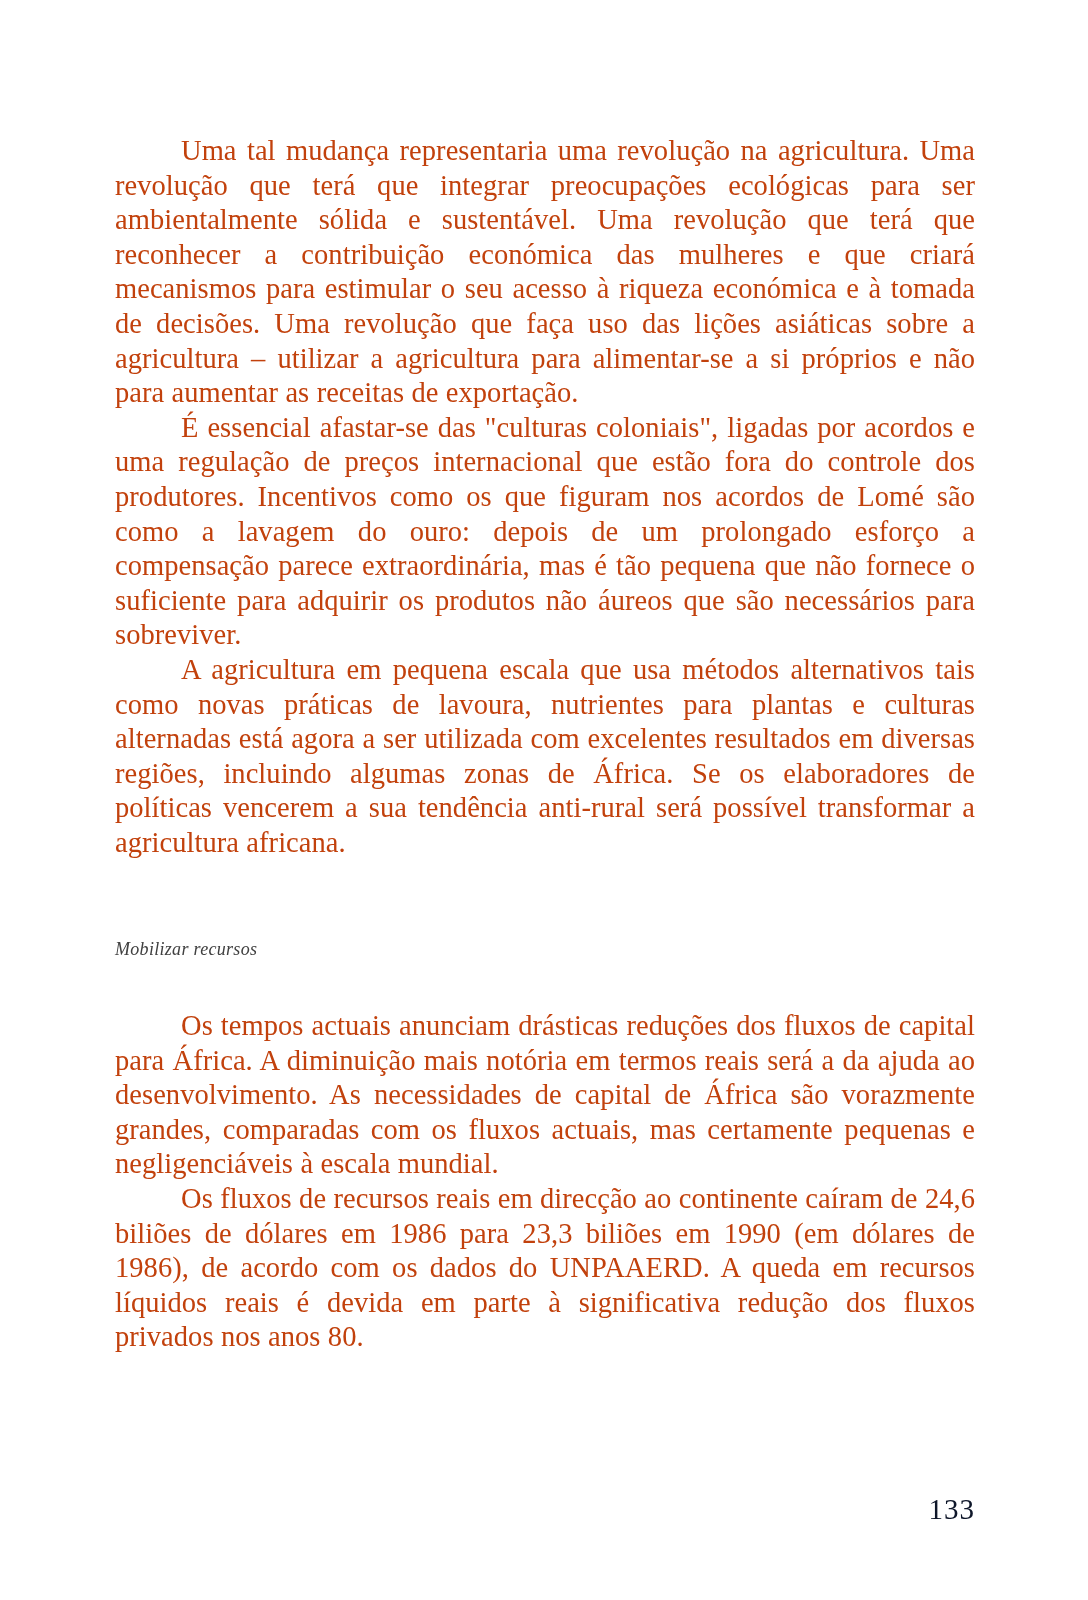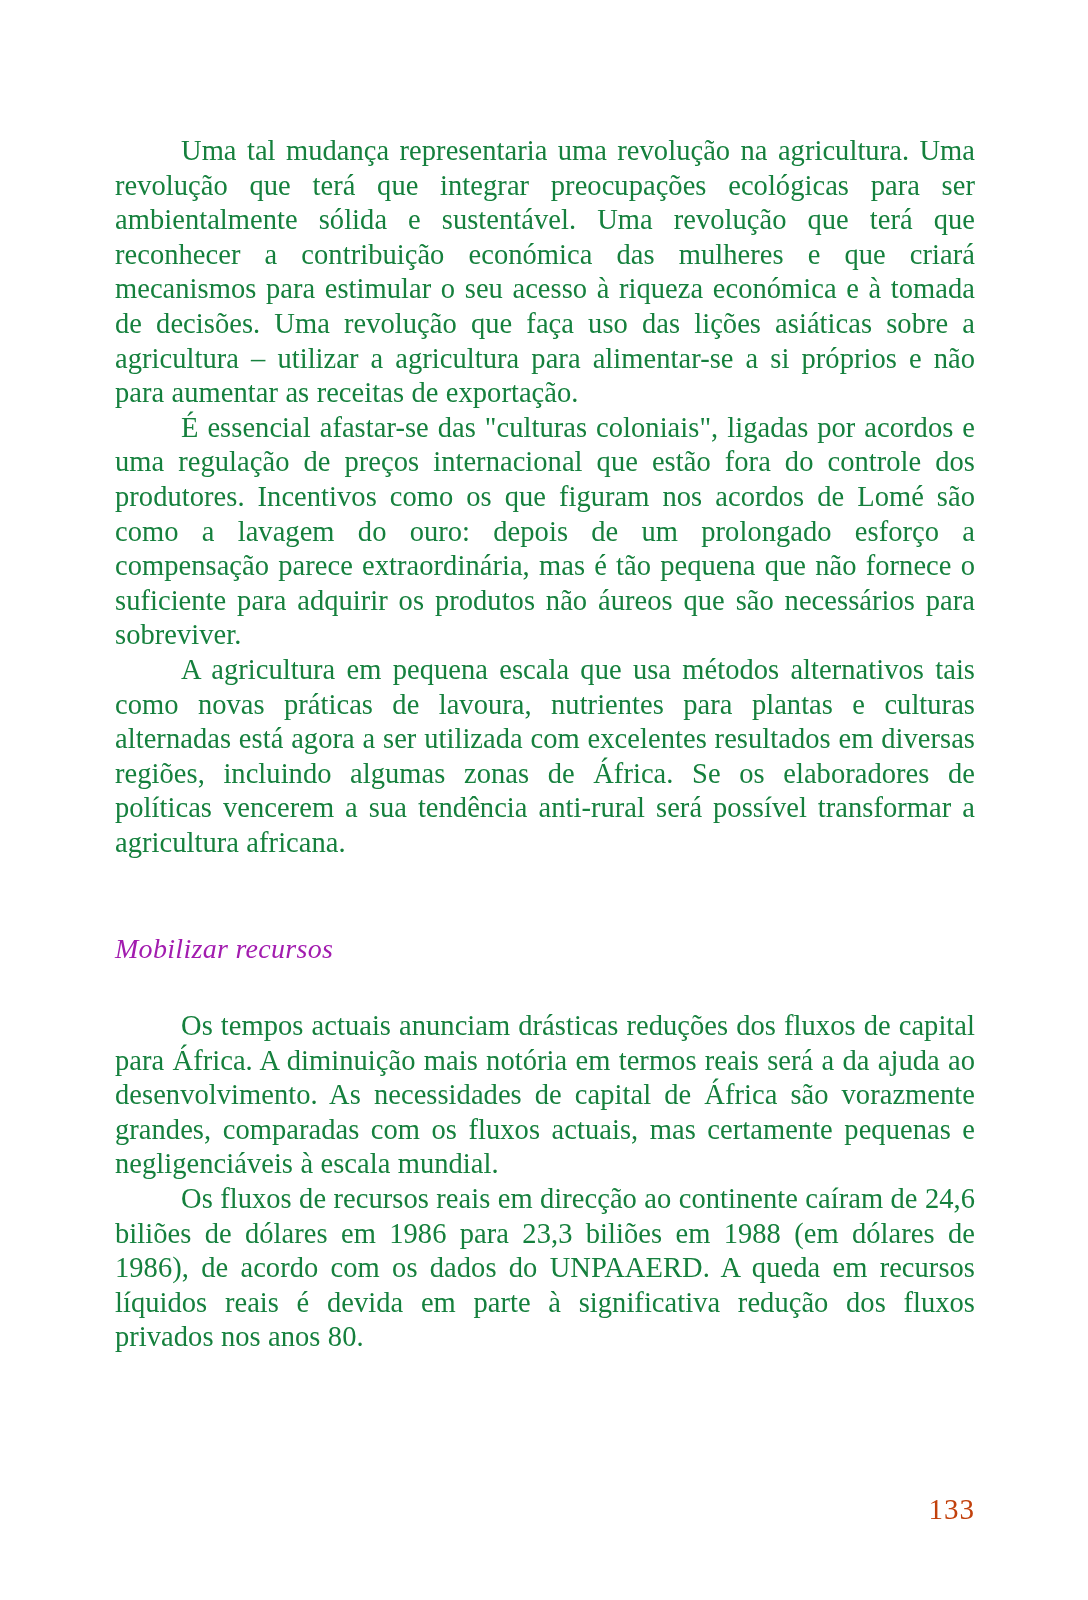--- a/index.html
+++ b/index.html
@@ -31,7 +31,7 @@
     text-align: justify;
     font-size: 28.5px;
     line-height: 34.6px;
-    color: #15803d;
+    color: #c2410c;
     -webkit-font-smoothing: none;
     letter-spacing: 0.05px;
     word-spacing: 0.2px;

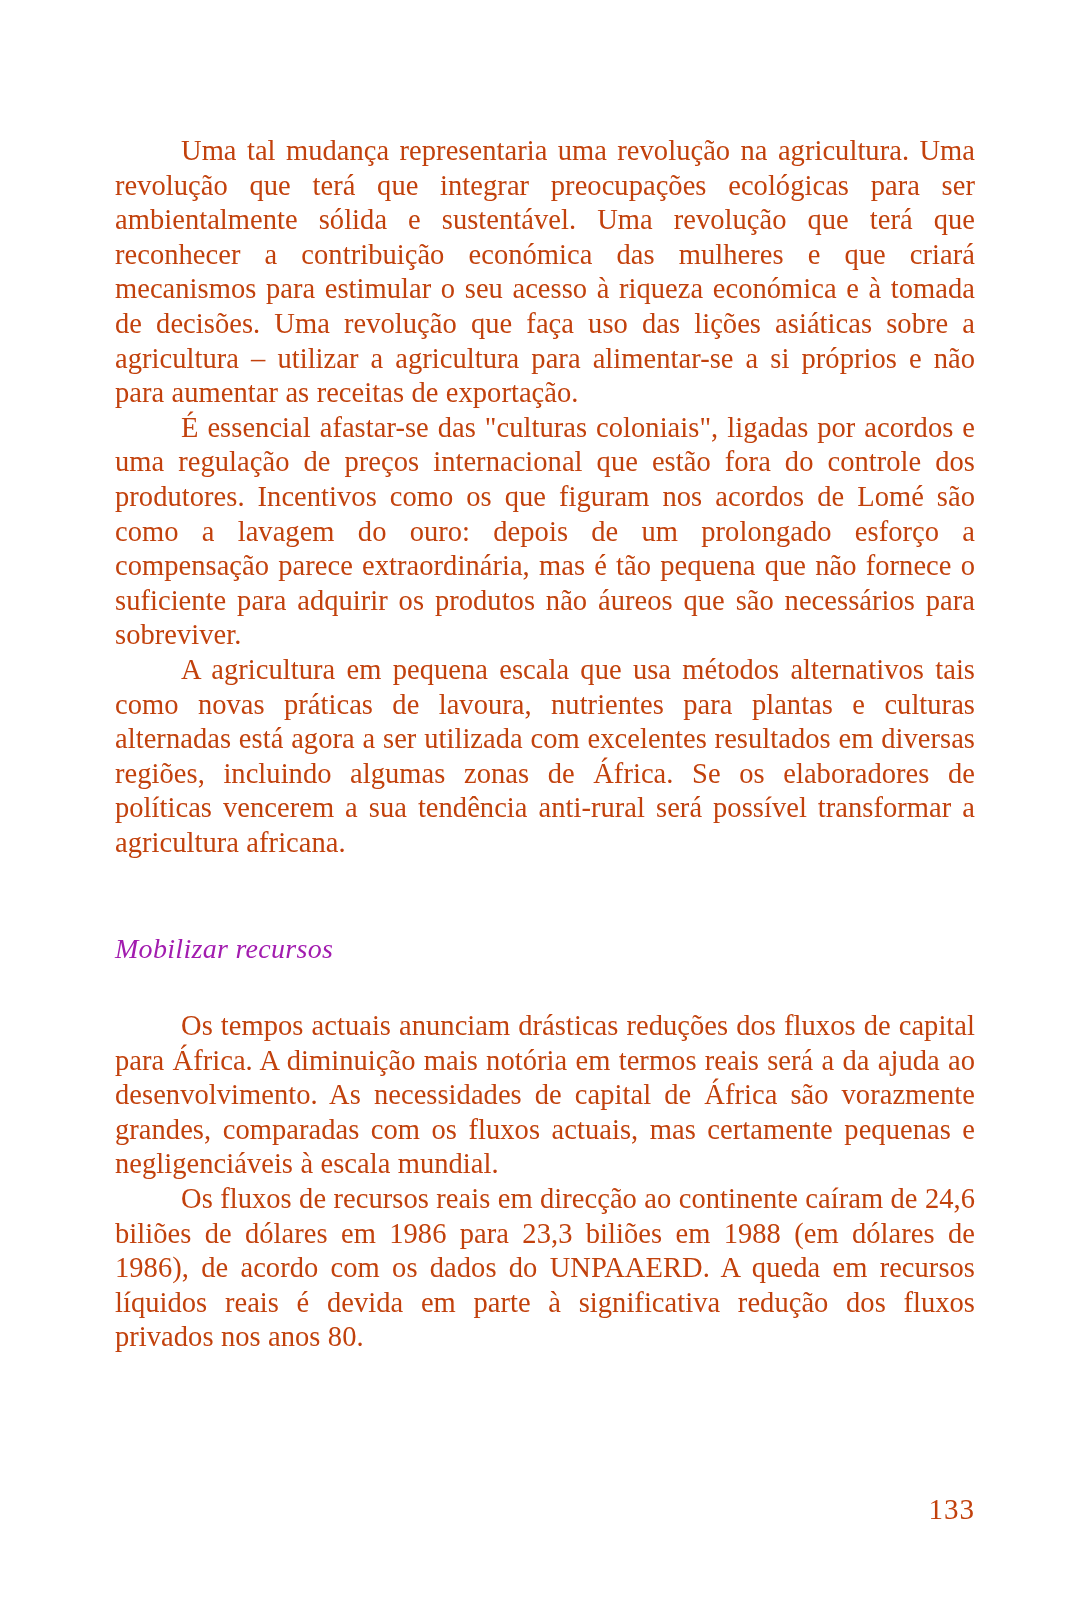--- a/index.html
+++ b/index.html
@@ -44,14 +44,14 @@
 
   .section-heading {
     margin: 0;
-    font-size: 28px;
+    font-size: 18px;
     font-style: italic;
     font-weight: normal;
     line-height: 34.6px;
     text-indent: 0;
     text-align: left;
     letter-spacing: 0.3px;
-    color: #a21caf;
+    color: #404040;
   }
 
   .gap-before-heading { height: 72px; }

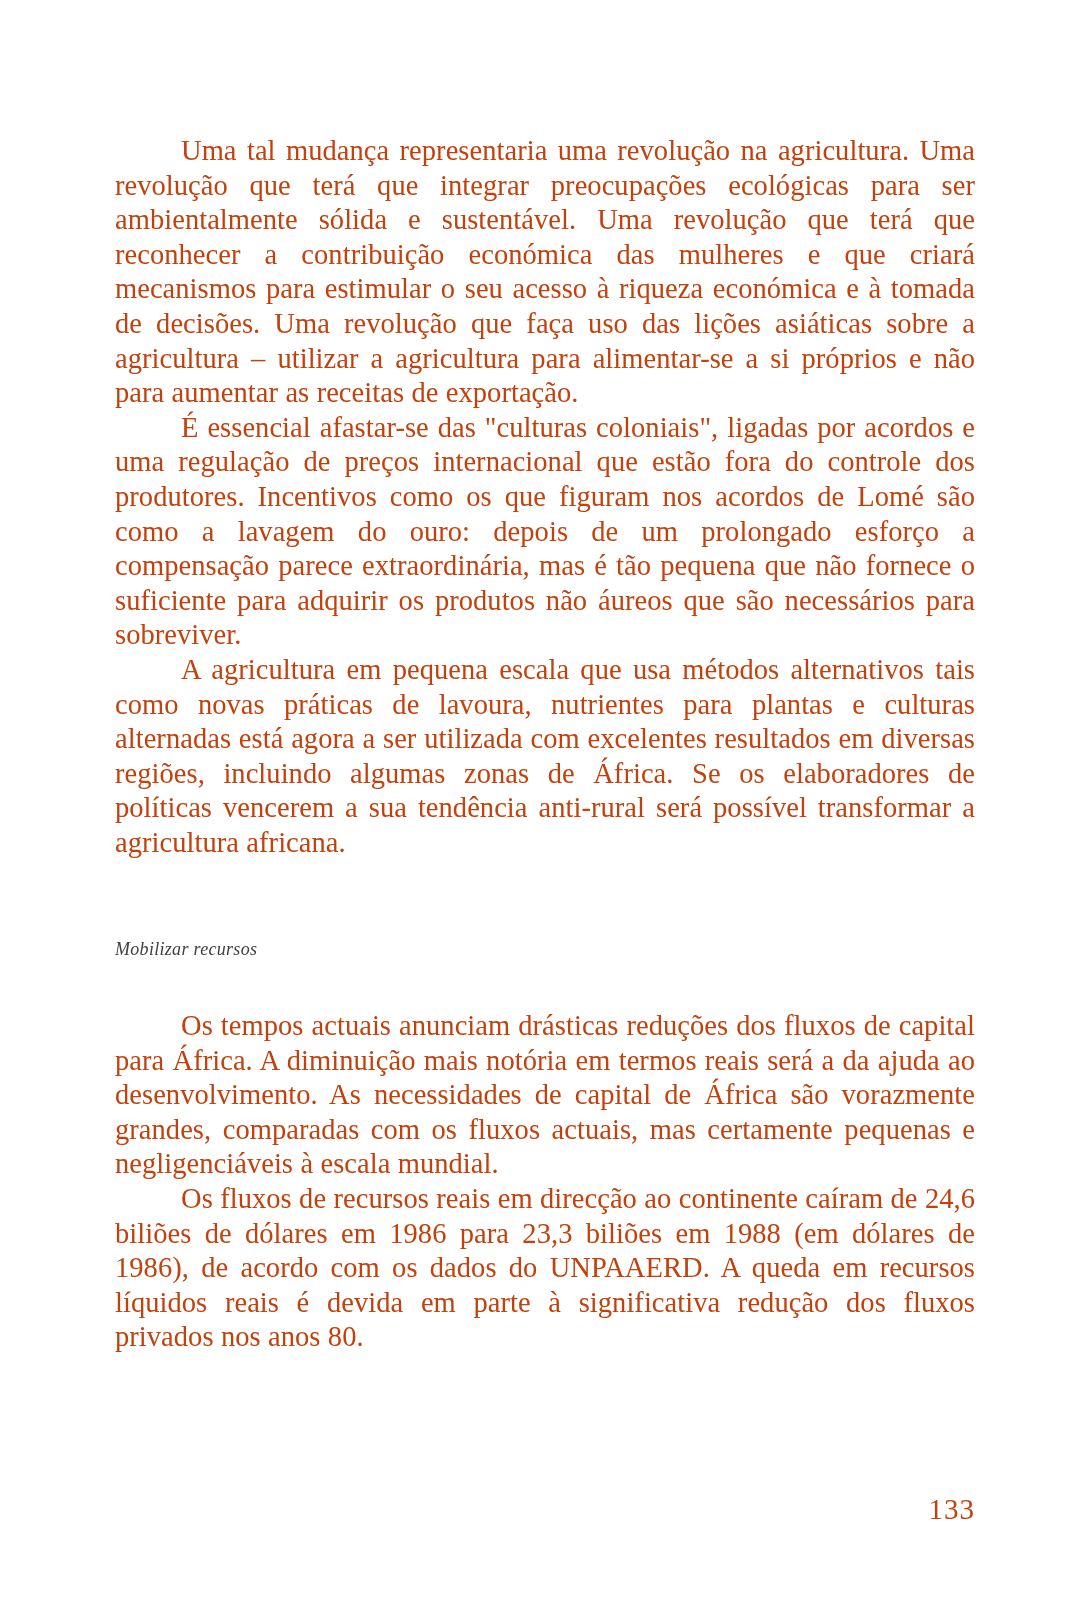--- a/index.html
+++ b/index.html
@@ -90,7 +90,7 @@
 
     <p class="body-par">Os tempos actuais anunciam drásticas reduções dos fluxos de capital para África. A diminuição mais notória em termos reais será a da ajuda ao desenvolvimento. As necessidades de capital de África são vorazmente grandes, comparadas com os fluxos actuais, mas certamente pequenas e negligenciáveis à escala mundial.</p>
 
-    <p class="body-par">Os fluxos de recursos reais em direcção ao continente caíram de 24,6 biliões de dólares em 1986 para 23,3 biliões em 1988 (em dólares de 1986), de acordo com os dados do UNPAAERD. A queda em recursos líquidos reais é devida em parte à significativa redução dos fluxos privados nos anos 80.</p>
+    <p class="body-par">Os fluxos de recursos reais em direcção ao continente caíram de 24,6 biliões de dólares em 1986 para 23,3 biliões em 1990 (em dólares de 1986), de acordo com os dados do UNPAAERD. A queda em recursos líquidos reais é devida em parte à significativa redução dos fluxos privados nos anos 80.</p>
 
 
   </div>

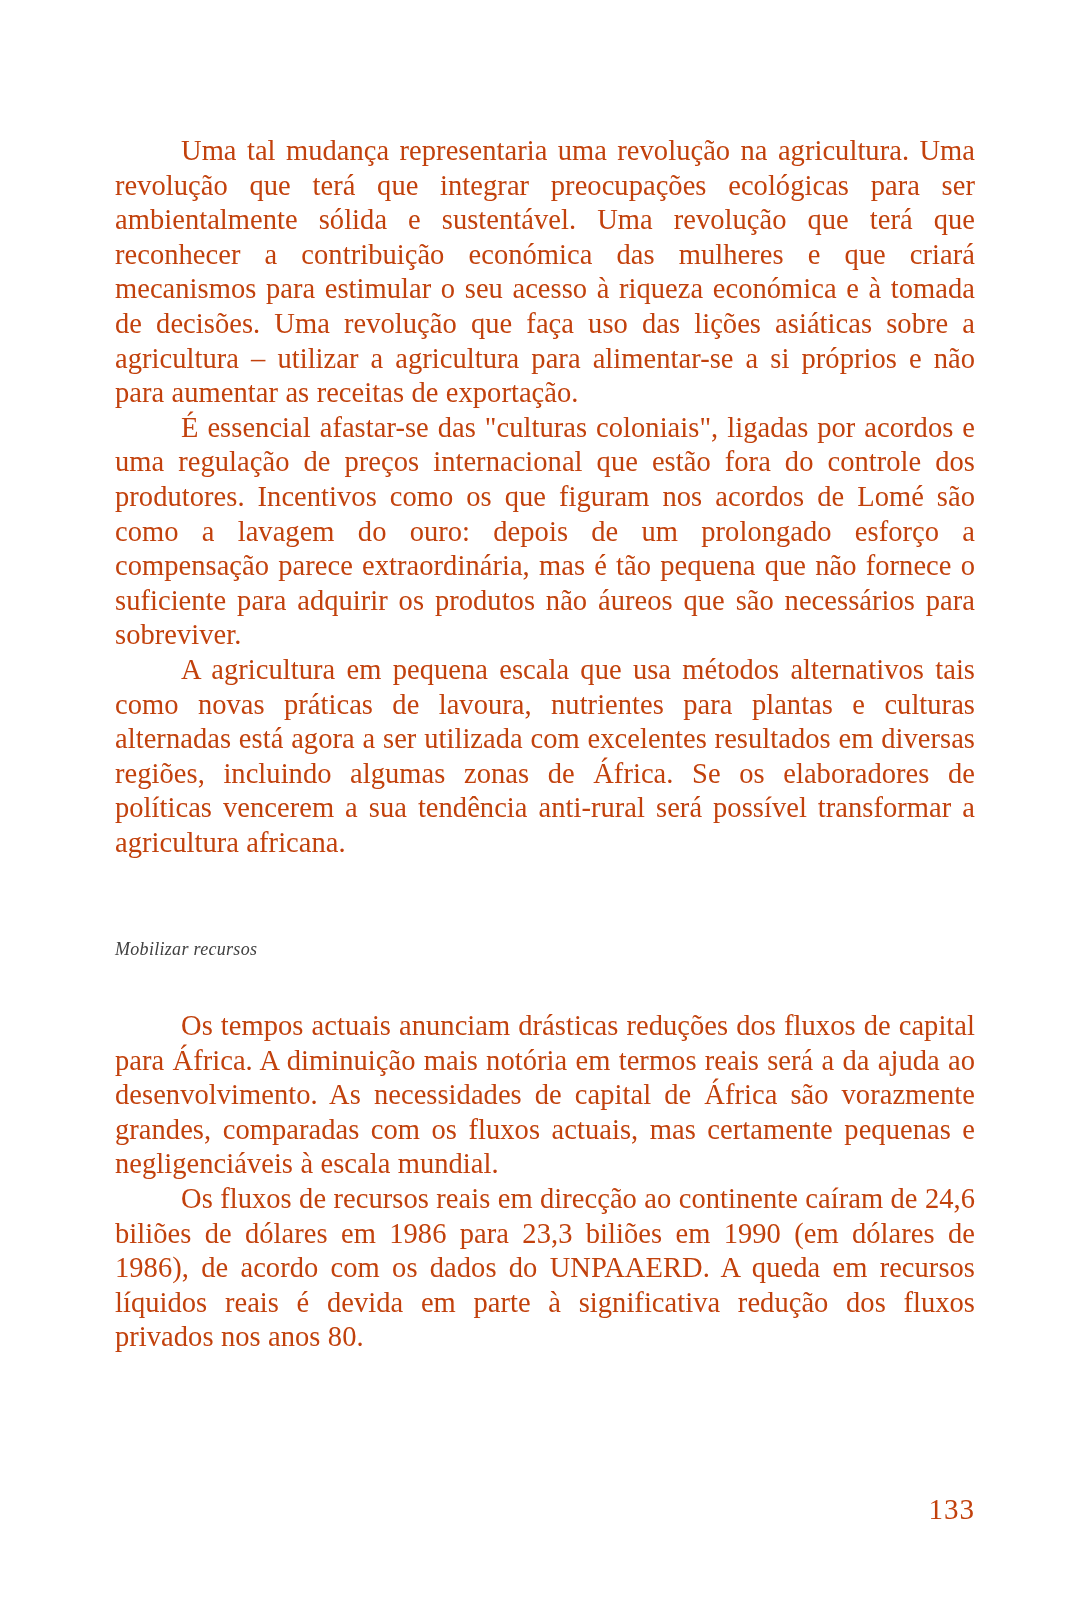--- a/index.html
+++ b/index.html
@@ -65,7 +65,7 @@
     text-align: right;
     font-size: 29px;
     line-height: 34px;
-    color: #c2410c;
+    color: #0f172a;
     letter-spacing: 1px;
   }
 </style>

